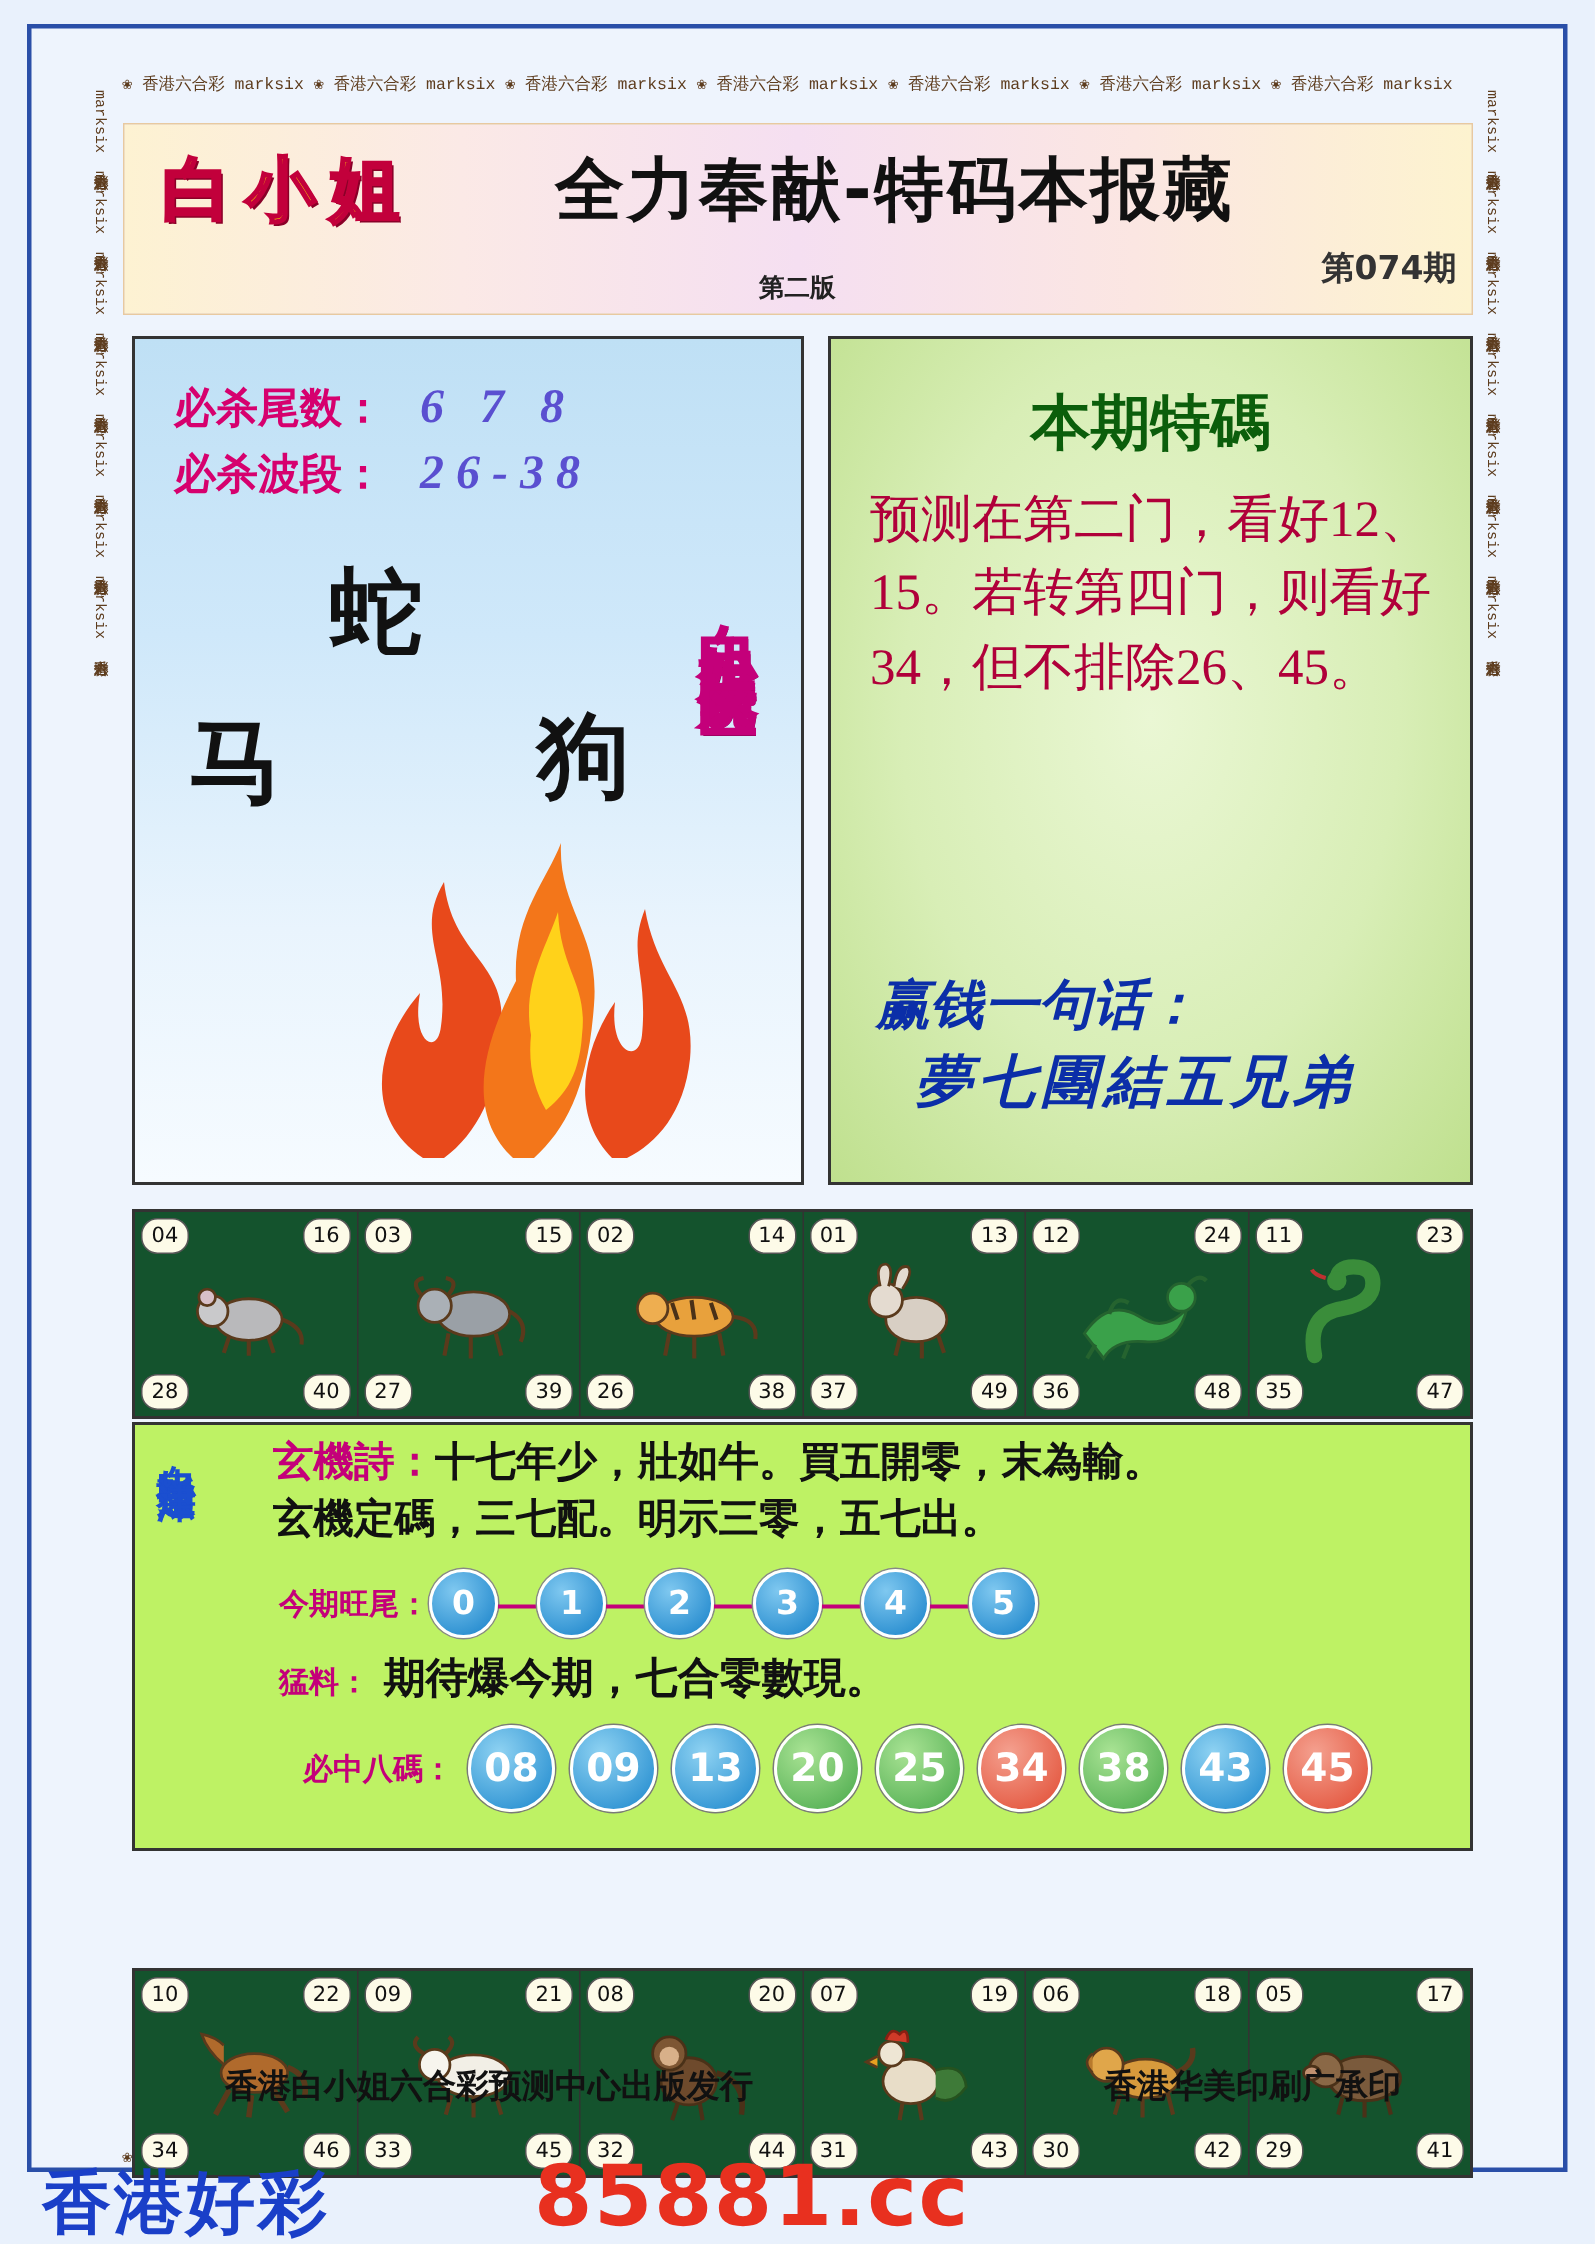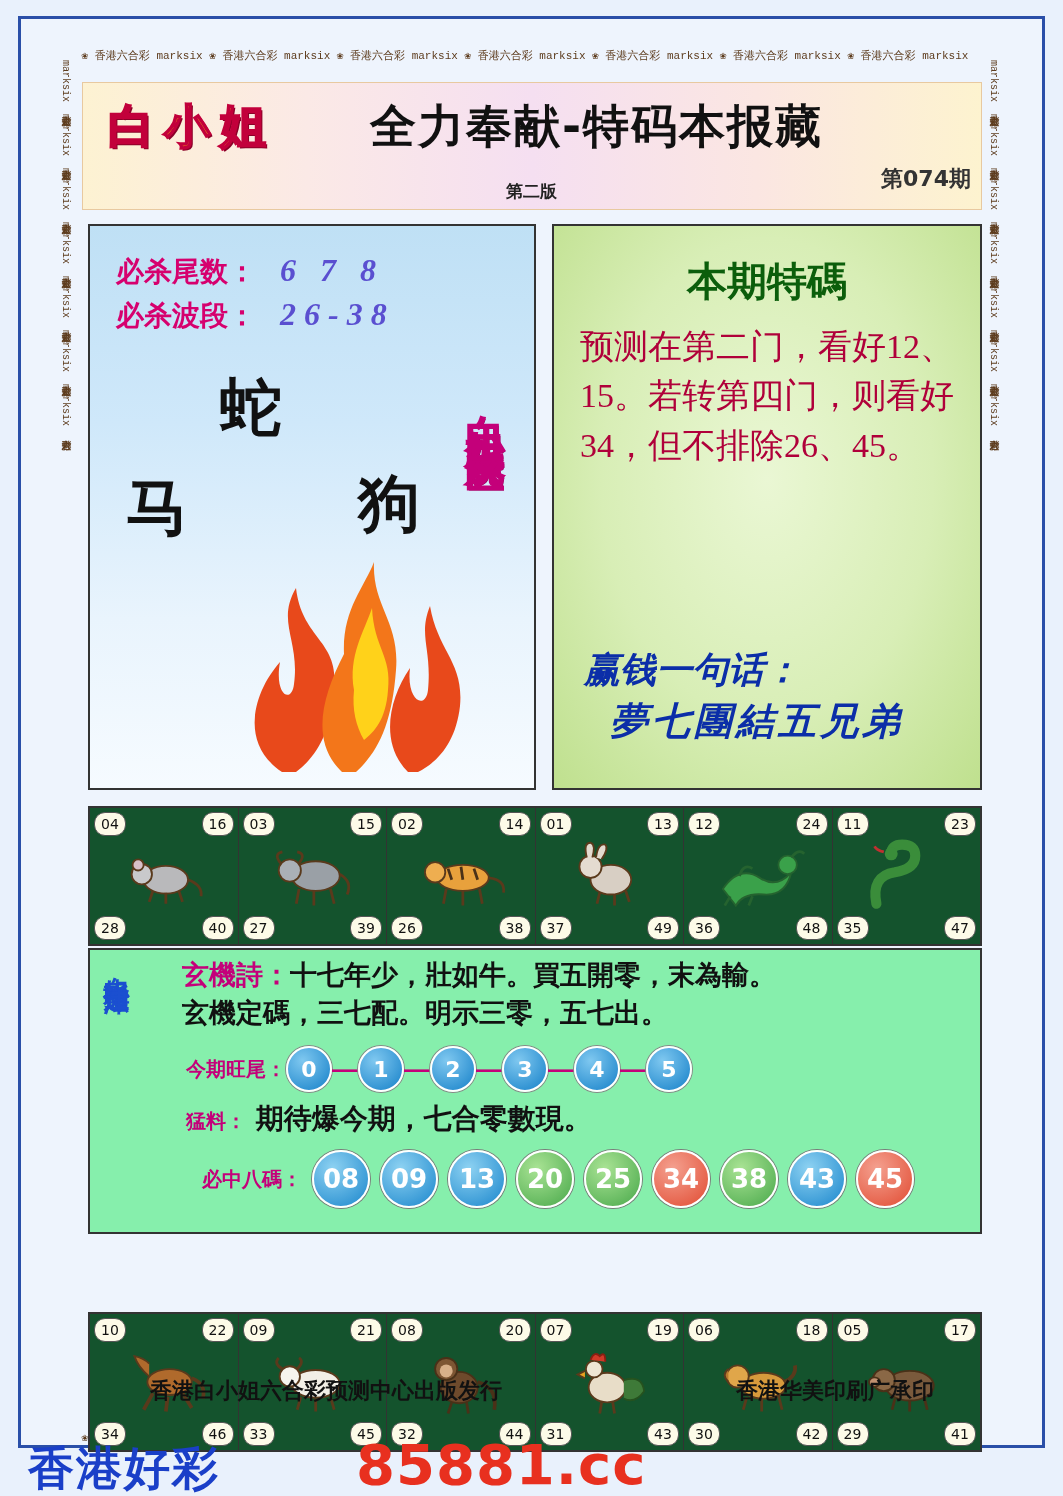--- a/index.html
+++ b/index.html
@@ -189,7 +189,7 @@
   
   .midpanel{
     position:absolute;left:88px;top:948px;width:894px;height:286px;
-    background:#86efac;
+    background:#bef264;
     border:2px solid #333;
     box-sizing:border-box;
   }

